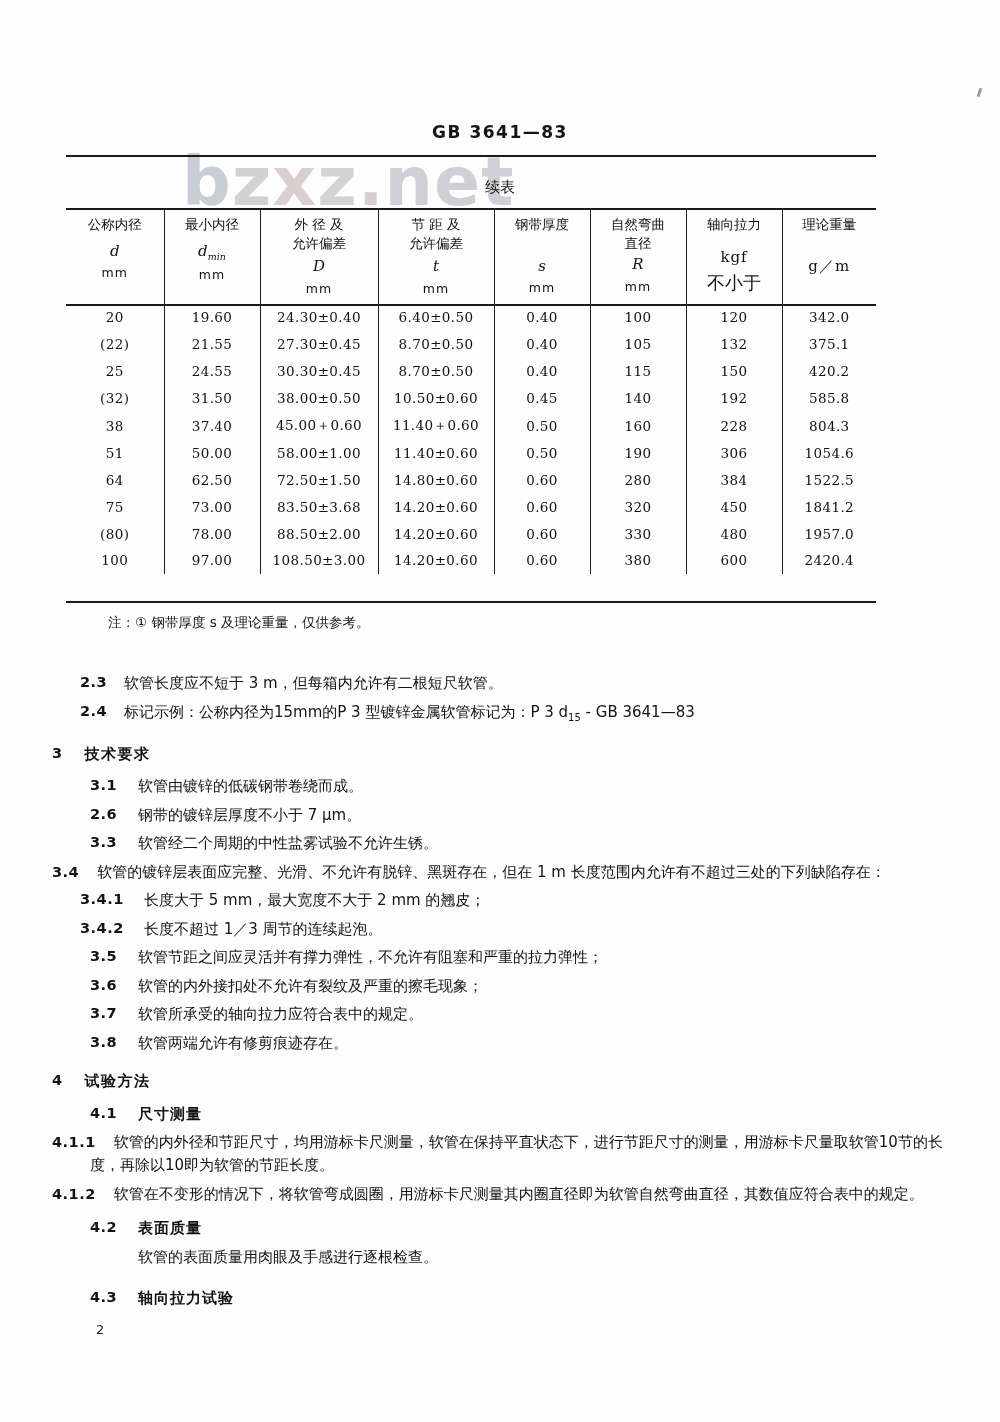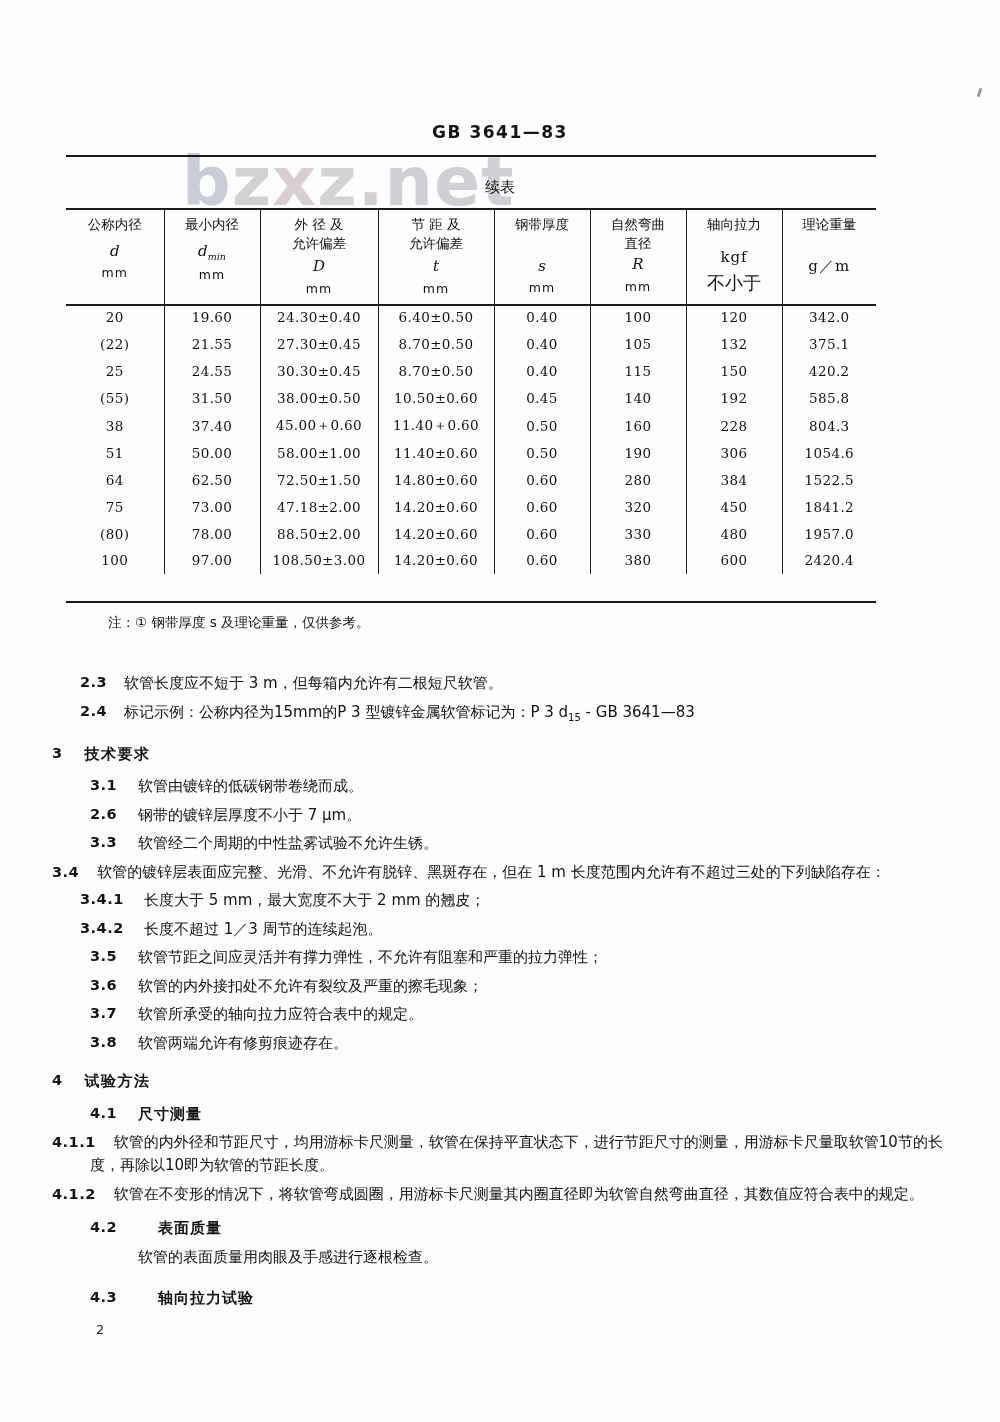--- a/index.html
+++ b/index.html
@@ -314,7 +314,7 @@
           <td>420.2</td>
         </tr>
         <tr>
-          <td>(55)</td>
+          <td>(32)</td>
           <td>31.50</td>
           <td>38.00±0.50</td>
           <td>10.50±0.60</td>

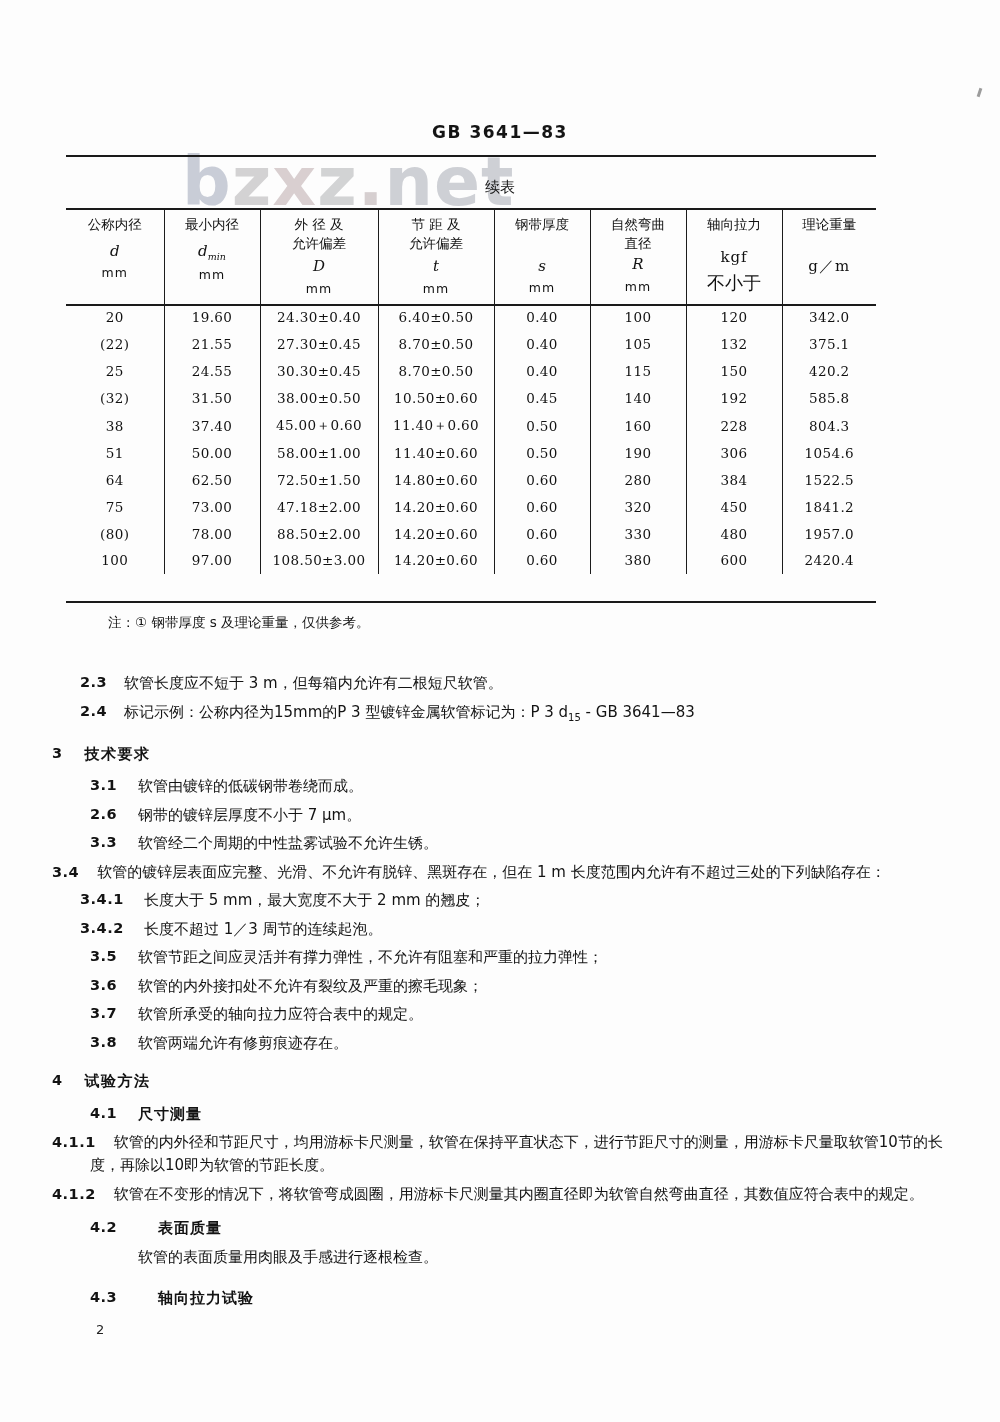--- a/index.html
+++ b/index.html
@@ -356,7 +356,7 @@
         <tr>
           <td>75</td>
           <td>73.00</td>
-          <td>47.18±2.00</td>
+          <td>83.50±3.68</td>
           <td>14.20±0.60</td>
           <td>0.60</td>
           <td>320</td>

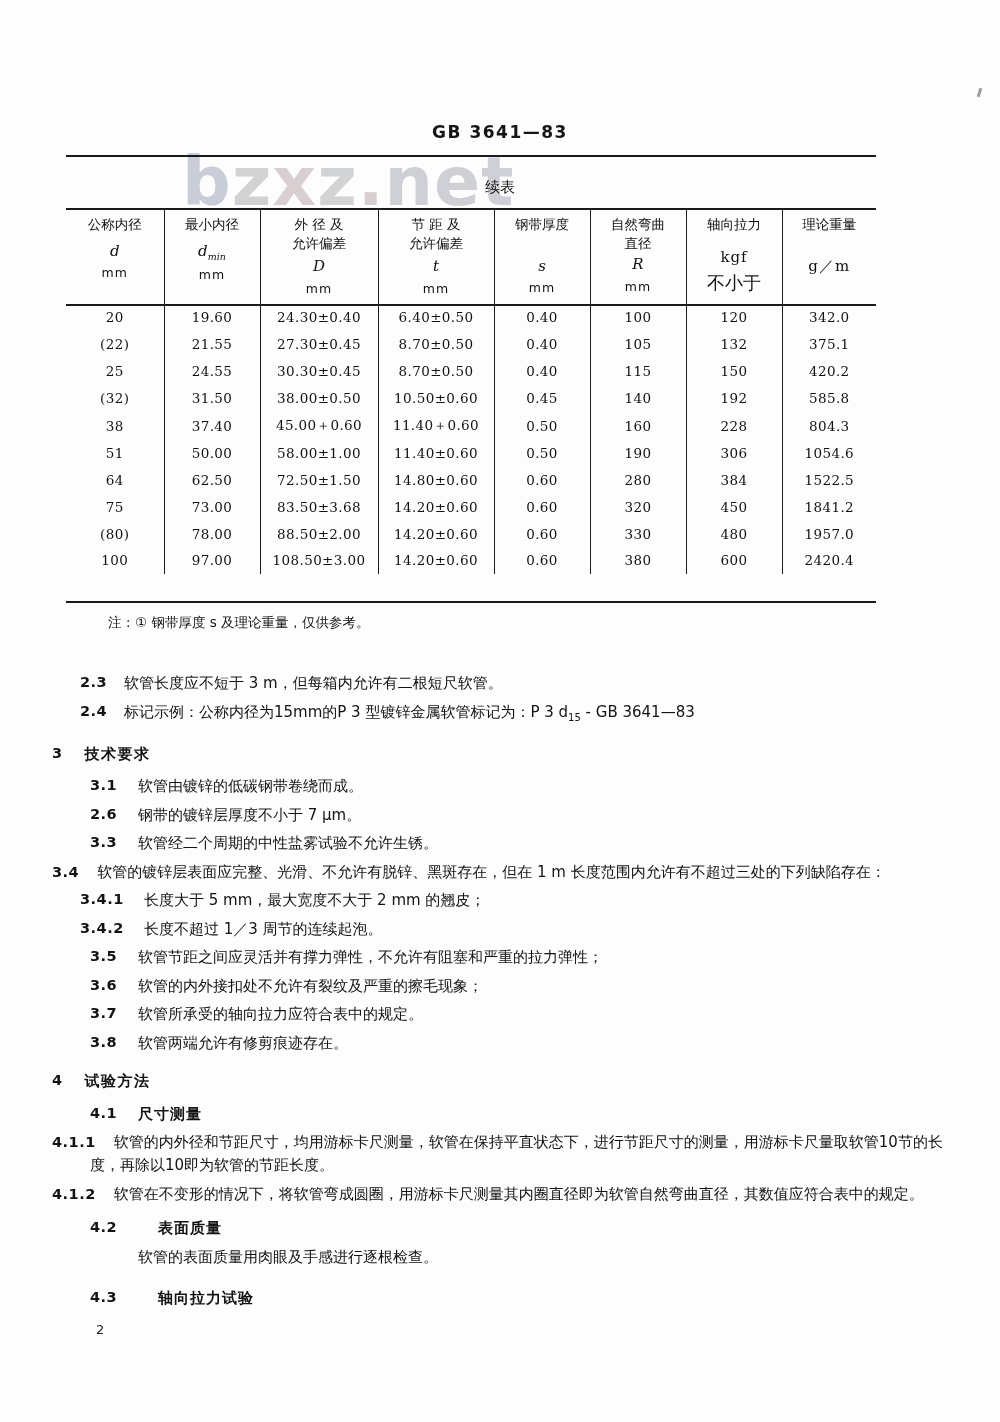--- a/index.html
+++ b/index.html
@@ -175,7 +175,7 @@
   .ind-1 { padding-left: 38px; }
   .ind-2 { padding-left: 28px; }
   .sect-title .txt { font-weight: bold; letter-spacing: 1.5px; }
-  .gap-1 { margin-top: 12px; gap: 20px; }
+  .gap-1 { margin-top: 12px; }
   .gap-2 { margin-top: 16px; }
   .plain-ind {
     font-size: 15px;

